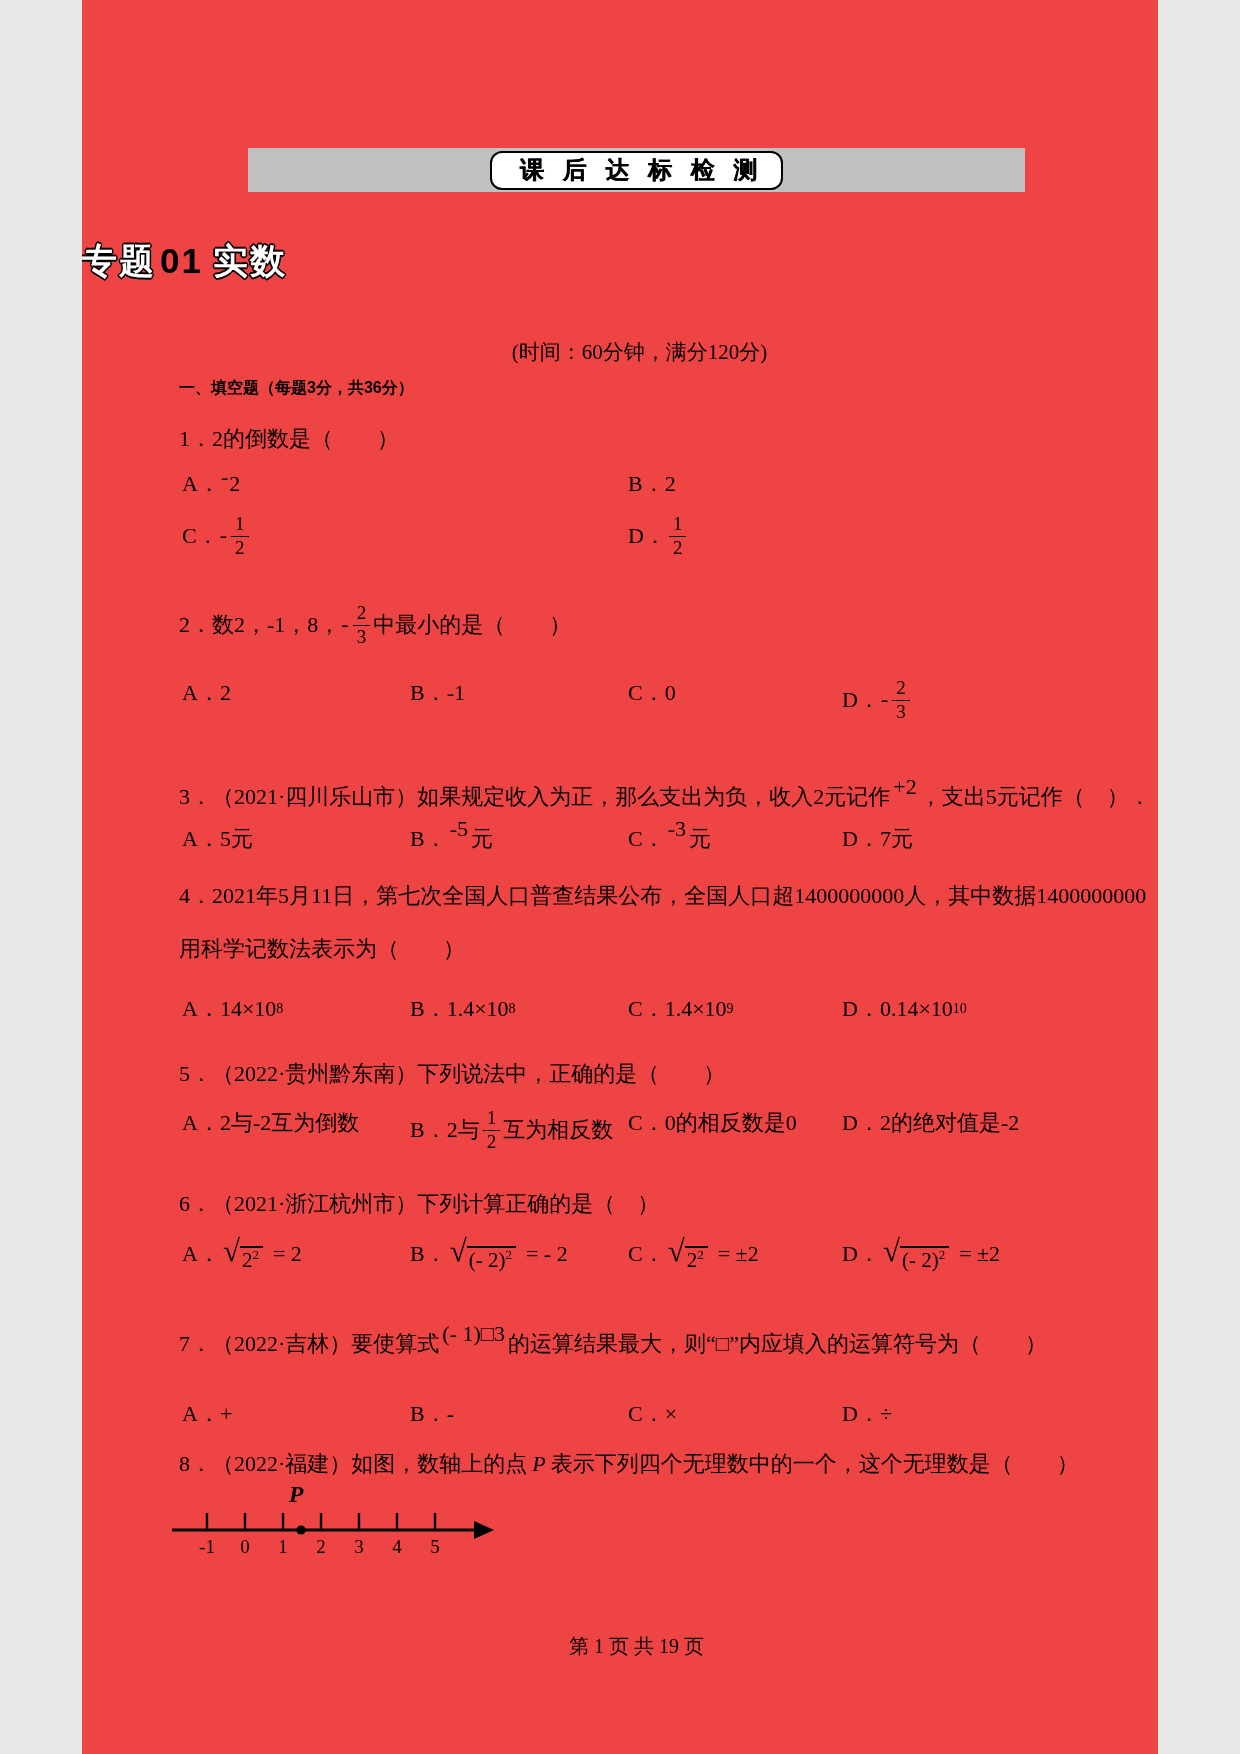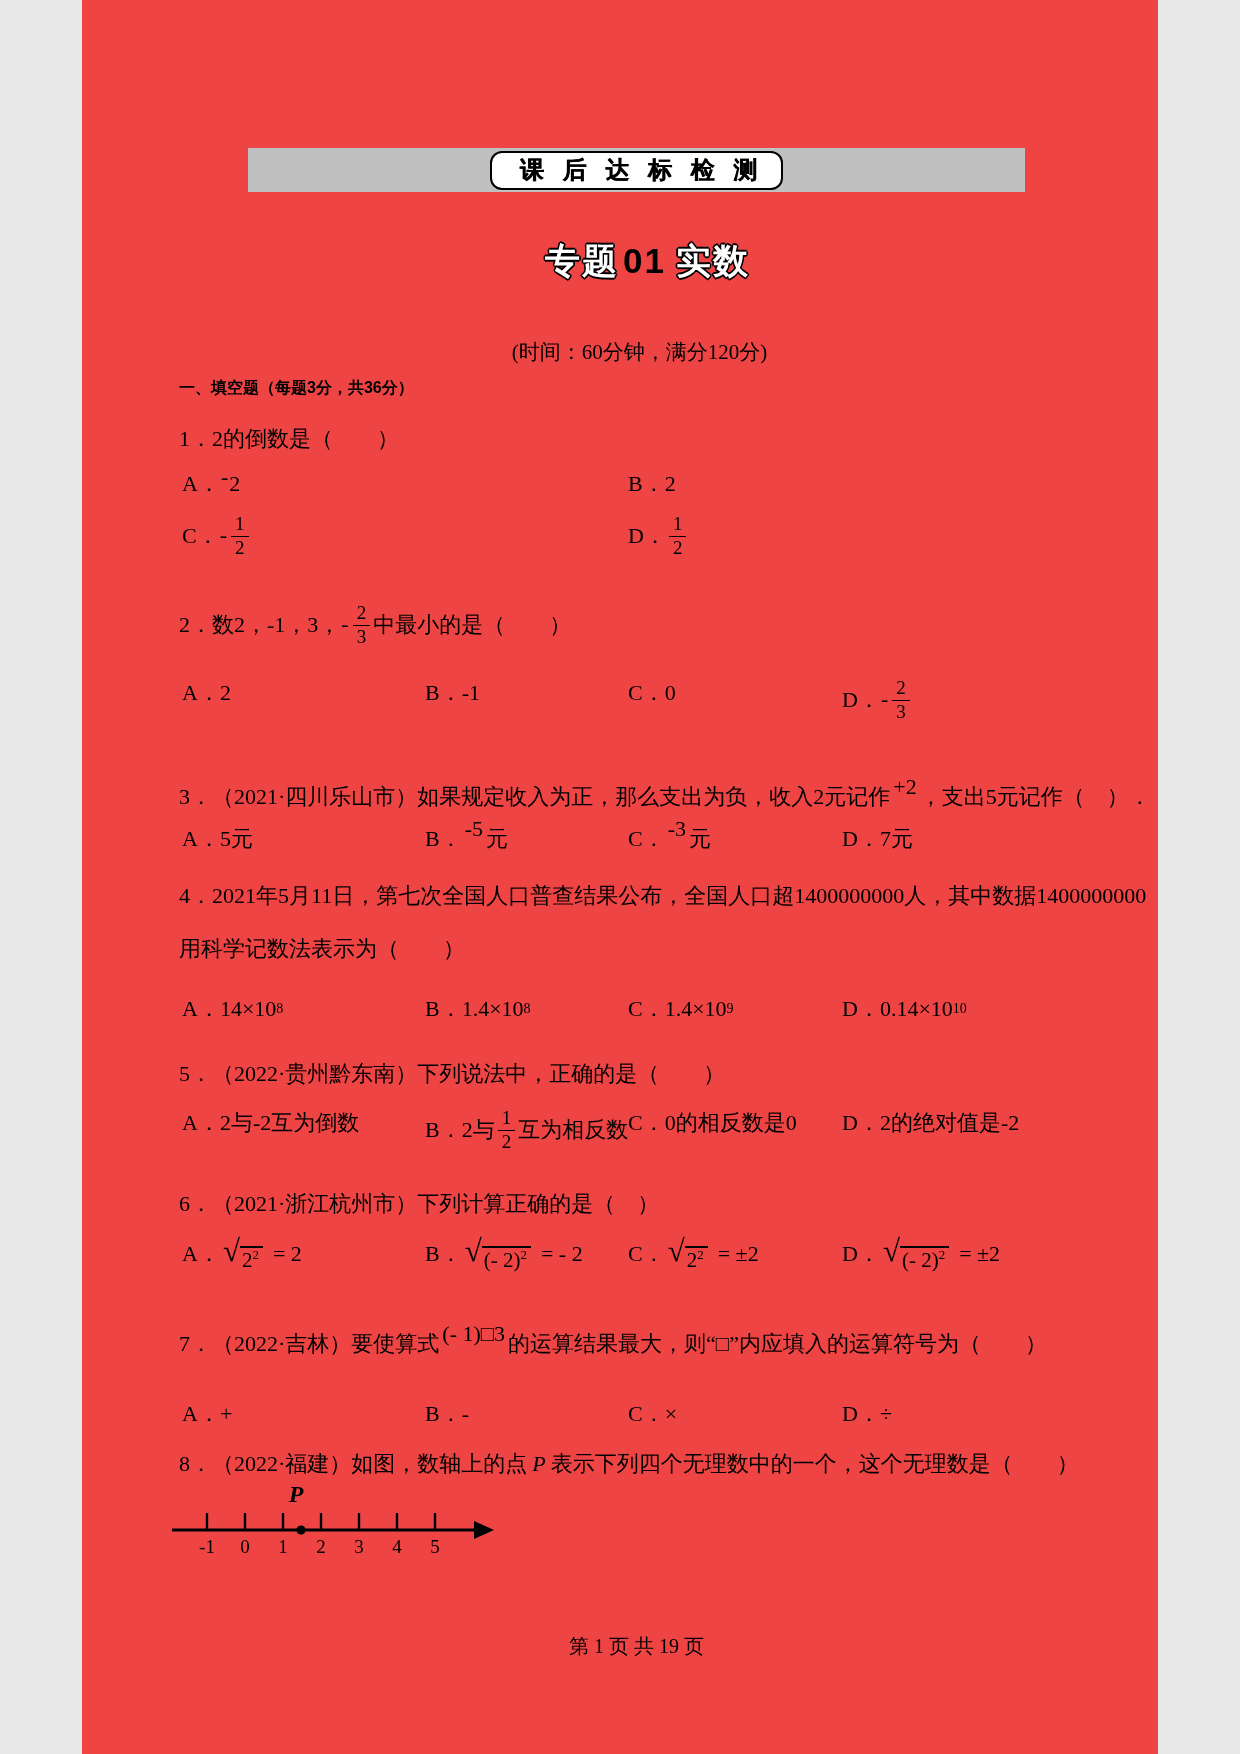--- a/index.html
+++ b/index.html
@@ -22,9 +22,9 @@
     text-shadow:0.6px 0 #000;
   }
   .title {
-    position:absolute; top:238px; left:0; width:1115px; text-align:center;
+    position:absolute; top:238px; left:0; width:1115px; text-align:left;
     font-family:"Liberation Sans","DejaVu Sans",sans-serif;
-    font-weight:bold; font-size:35px; letter-spacing:2px; white-space:nowrap;padding-left:8px;
+    font-weight:bold; font-size:35px; letter-spacing:2px; white-space:nowrap;
   }
   .hollow {
     color:#fff;

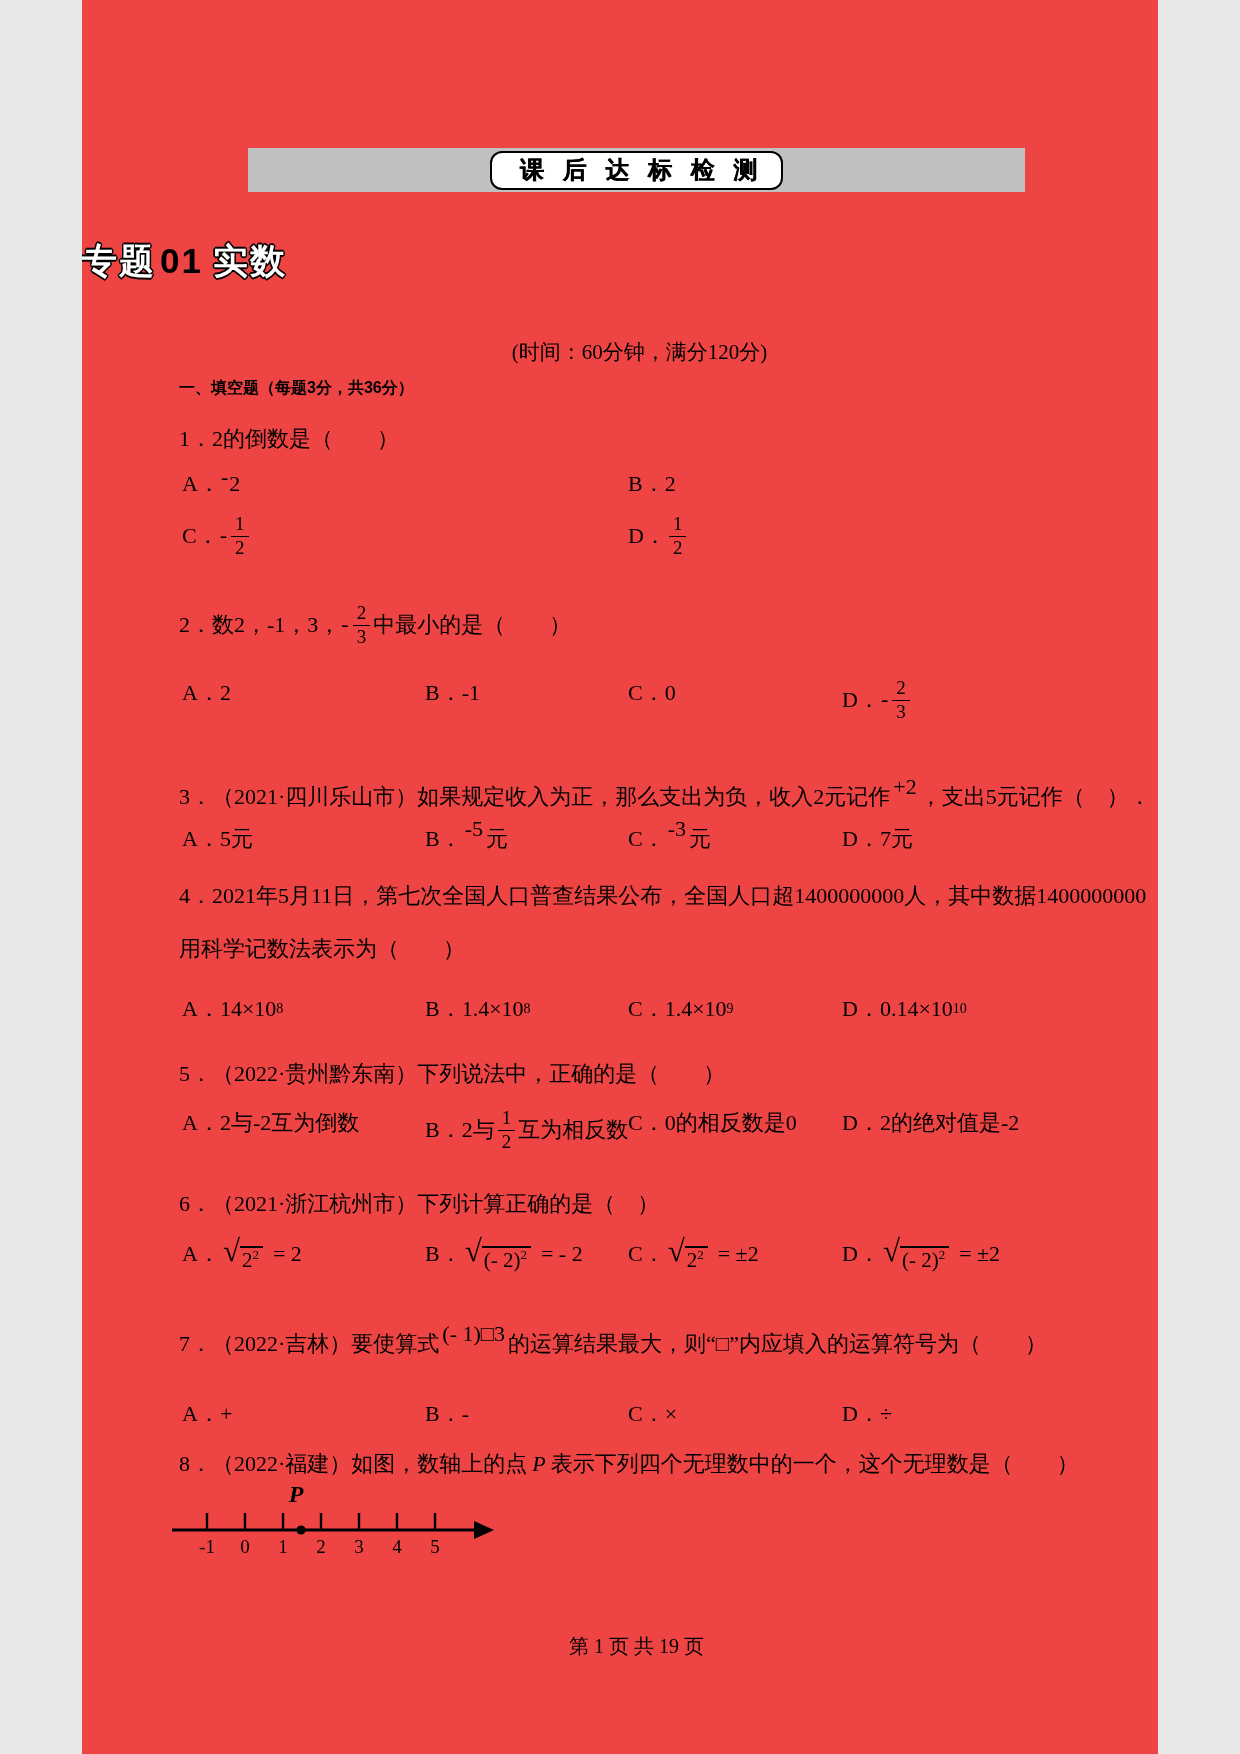--- a/index.html
+++ b/index.html
@@ -117,7 +117,7 @@
 
   <div class="row frow" style="top:597px;height:56px">
     <span>2．</span>
-      <span>数2，-1，3，</span>
+      <span>数2，-1，8，</span>
       <span class="mid">-</span>
       <span class="frac">
         <span class="top">2</span>

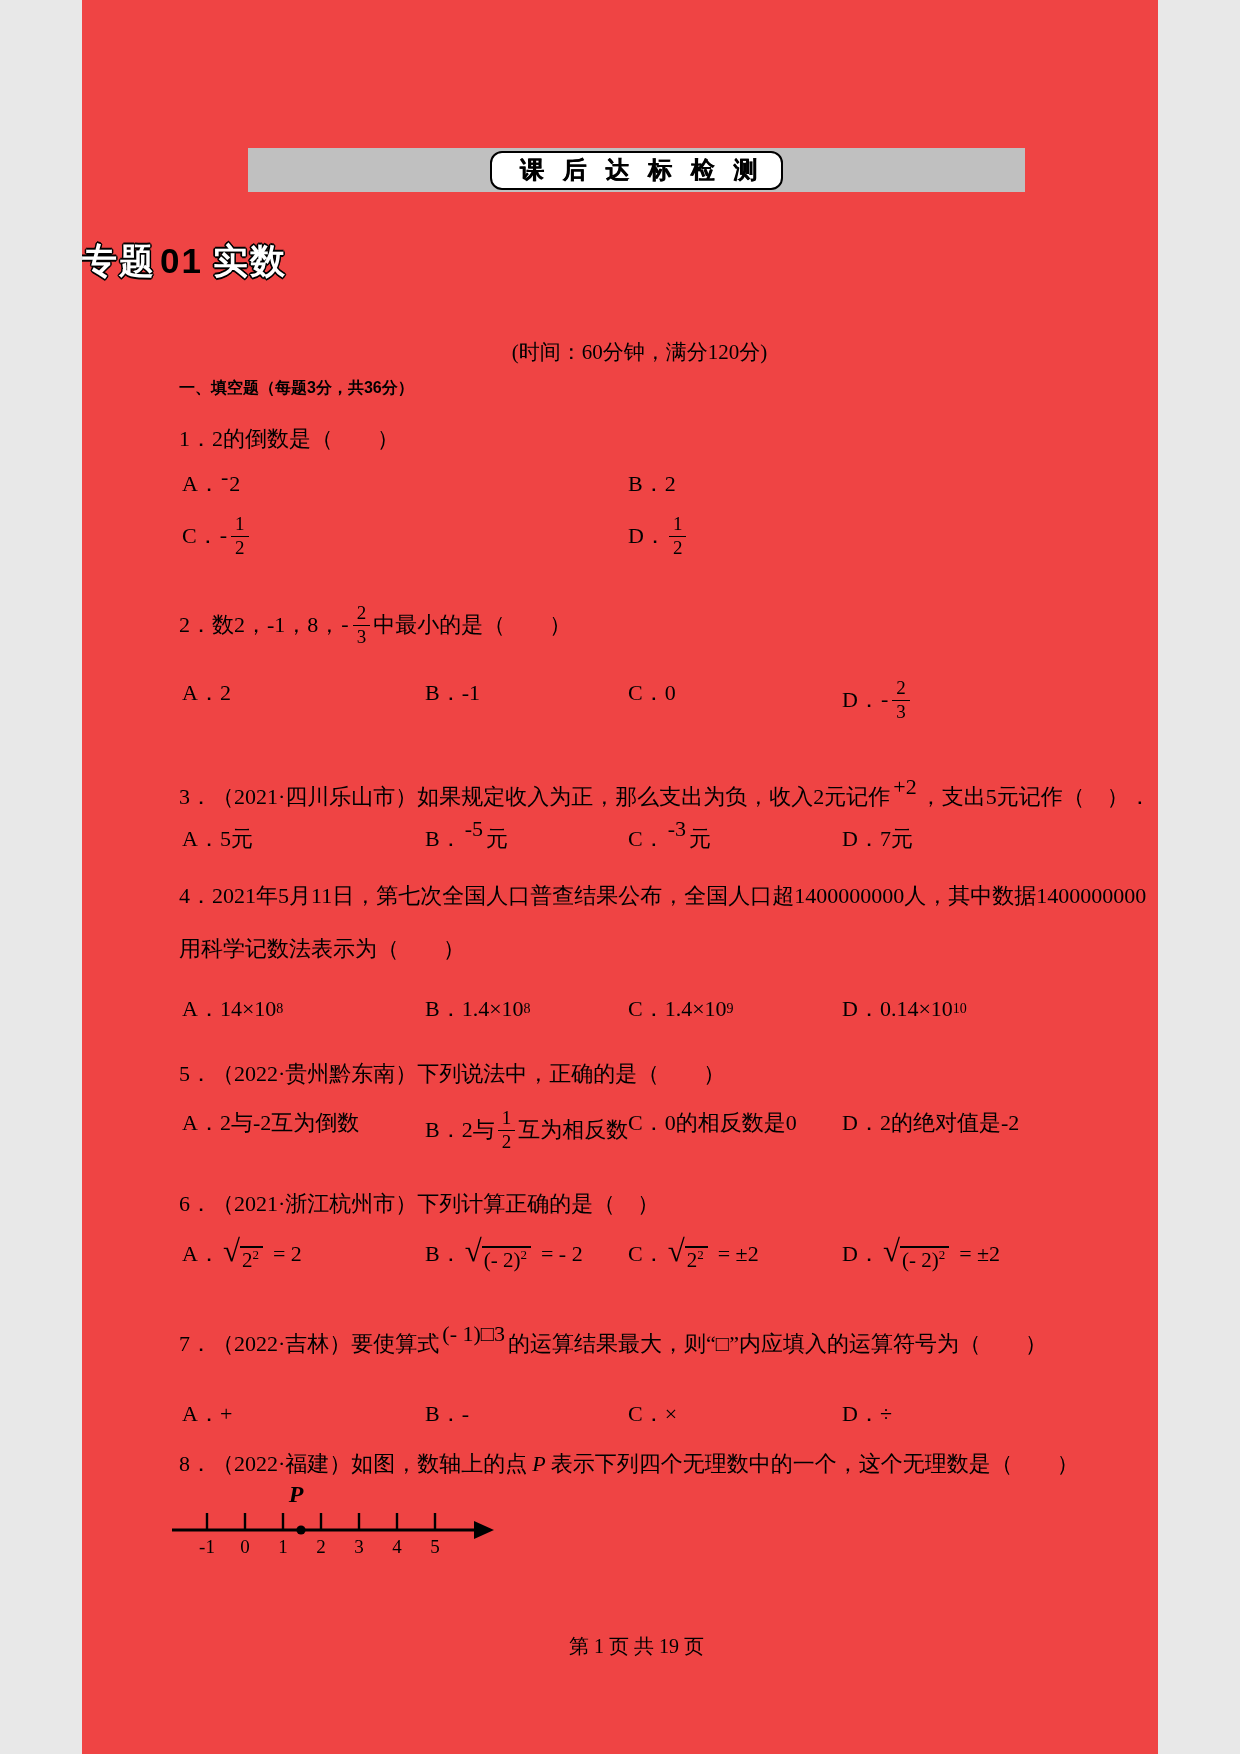--- a/index.html
+++ b/index.html
@@ -44,7 +44,7 @@
   .frow { display:flex; align-items:center; }
   .opt-row { height:34px; }
   .opt { position:absolute; top:0; display:inline-flex; align-items:center; white-space:nowrap; }
-  .c0{left:3px;} .c1{left:246px;} .c2{left:449px;} .c3{left:663px;}
+  .c0{left:3px;} .c1{left:231px;} .c2{left:449px;} .c3{left:663px;}
   
   .frac { display:inline-block; vertical-align:middle; text-align:center;
           font-size:19px; line-height:1.1; margin:0 3px; }

